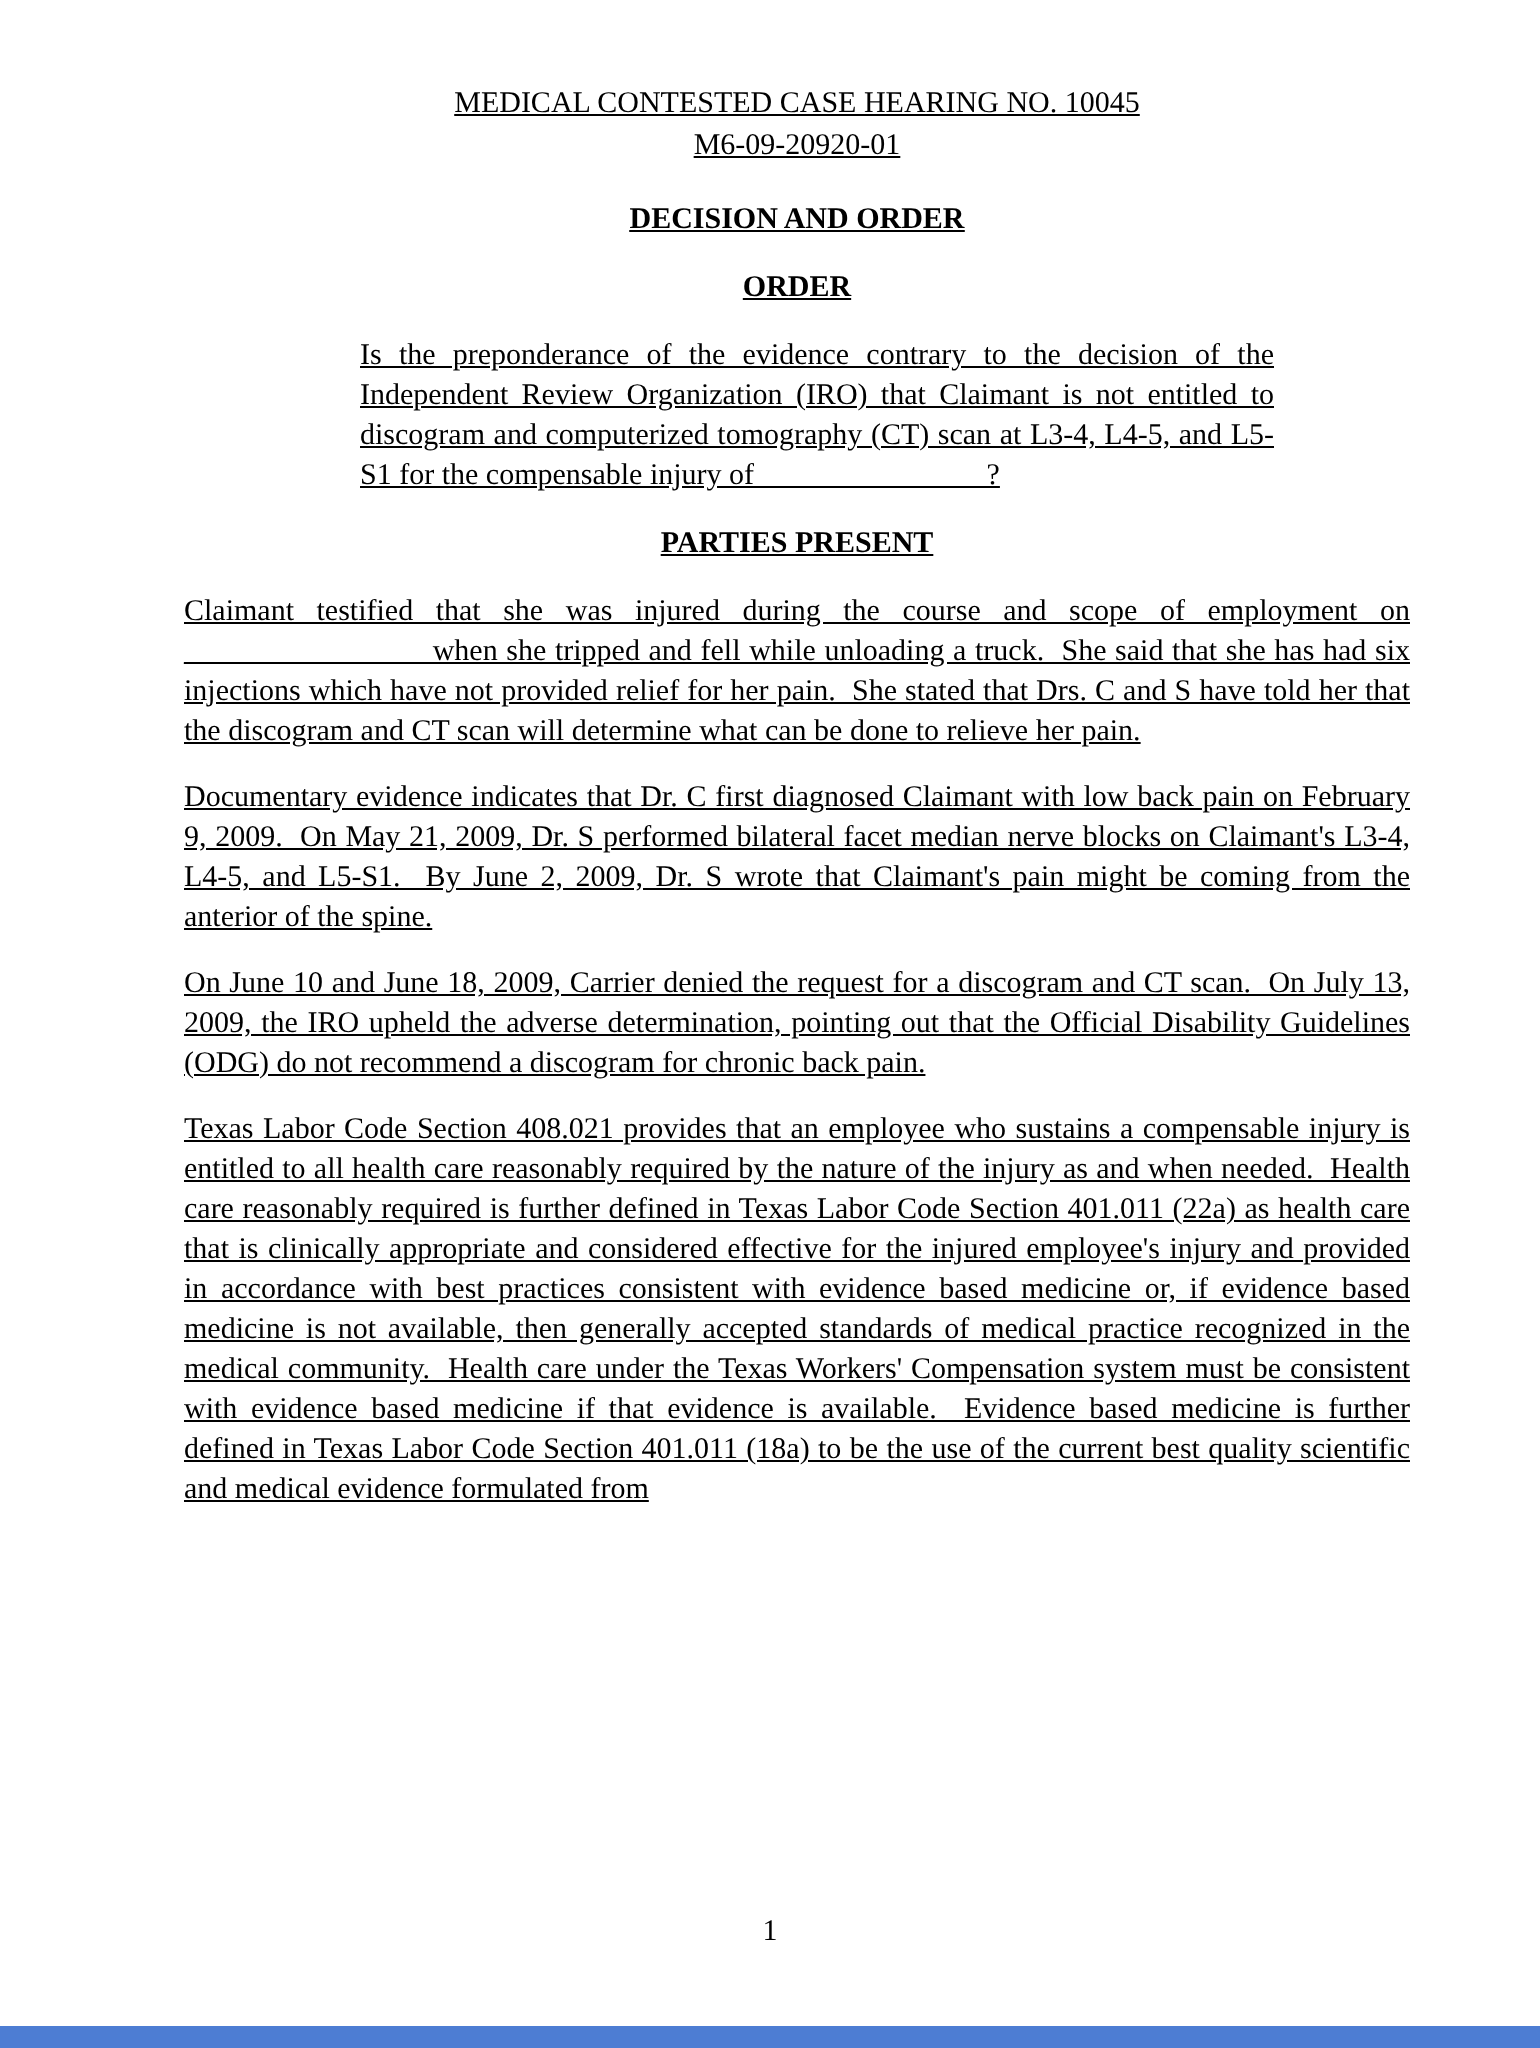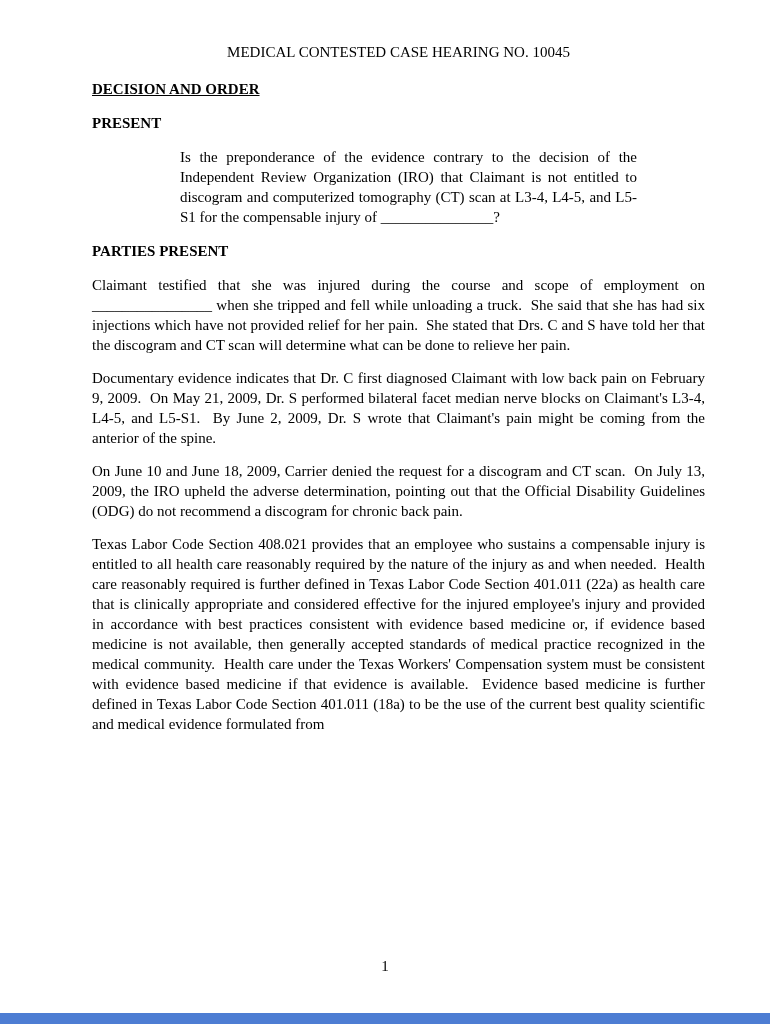--- a/index.html
+++ b/index.html
@@ -12,6 +12,7 @@
   .page {
     position: absolute; inset: 0;
     padding: 42px 65px 0 92px;
+    text-decoration: underline;
   }
   .doc-header { text-align: center; margin-bottom: 16px; }
   .doc-header div { line-height: 21px; }

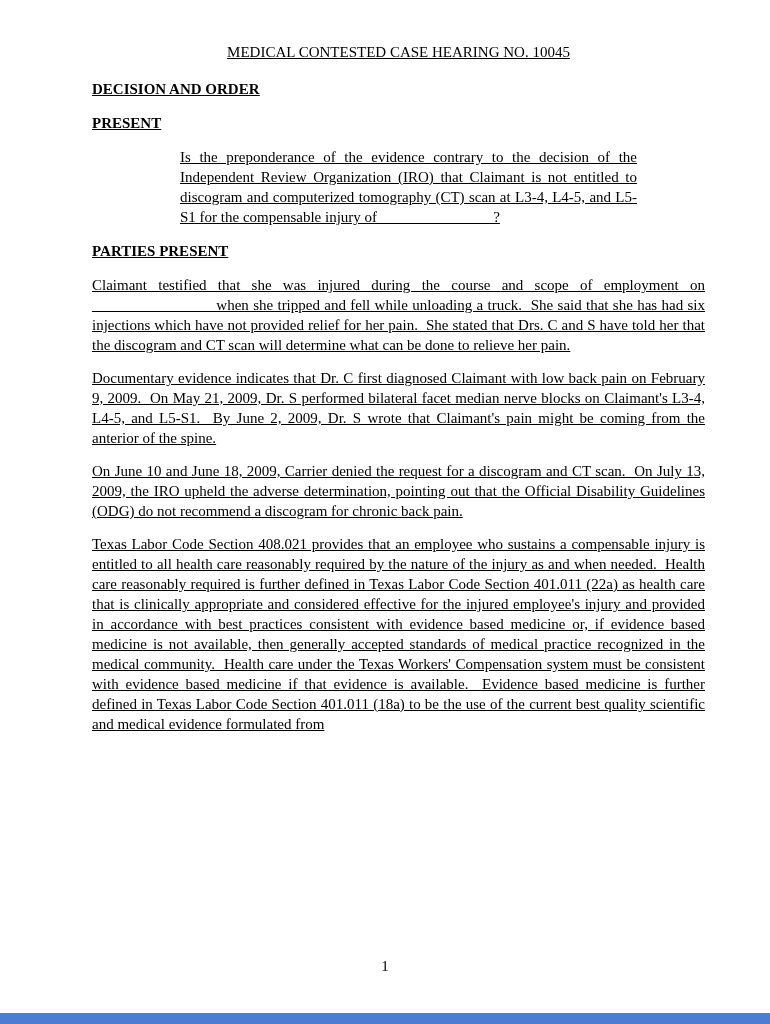--- a/index.html
+++ b/index.html
@@ -43,6 +43,7 @@
 
   <header class="doc-header">
     <div>MEDICAL CONTESTED CASE HEARING NO. 10045</div>
+    <div>M6-09-20920-01</div>
   </header>
 
   <h2 class="heading underlined">DECISION AND ORDER</h2>

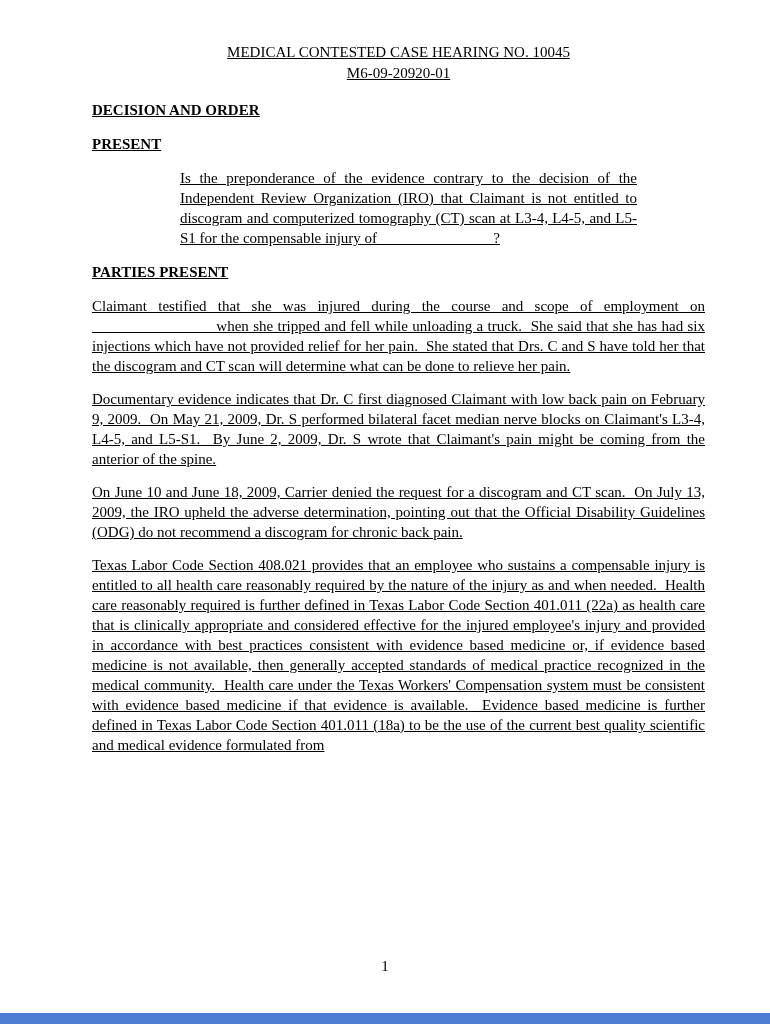--- a/index.html
+++ b/index.html
@@ -17,7 +17,7 @@
   .doc-header { text-align: center; margin-bottom: 16px; }
   .doc-header div { line-height: 21px; }
   h2.heading {
-    font-size: 15px; font-weight: 700;
+    text-align: center; font-size: 15px; font-weight: 700;
     line-height: 20px; margin: 14px 0;
   }
   h2.underlined { text-decoration: underline; }

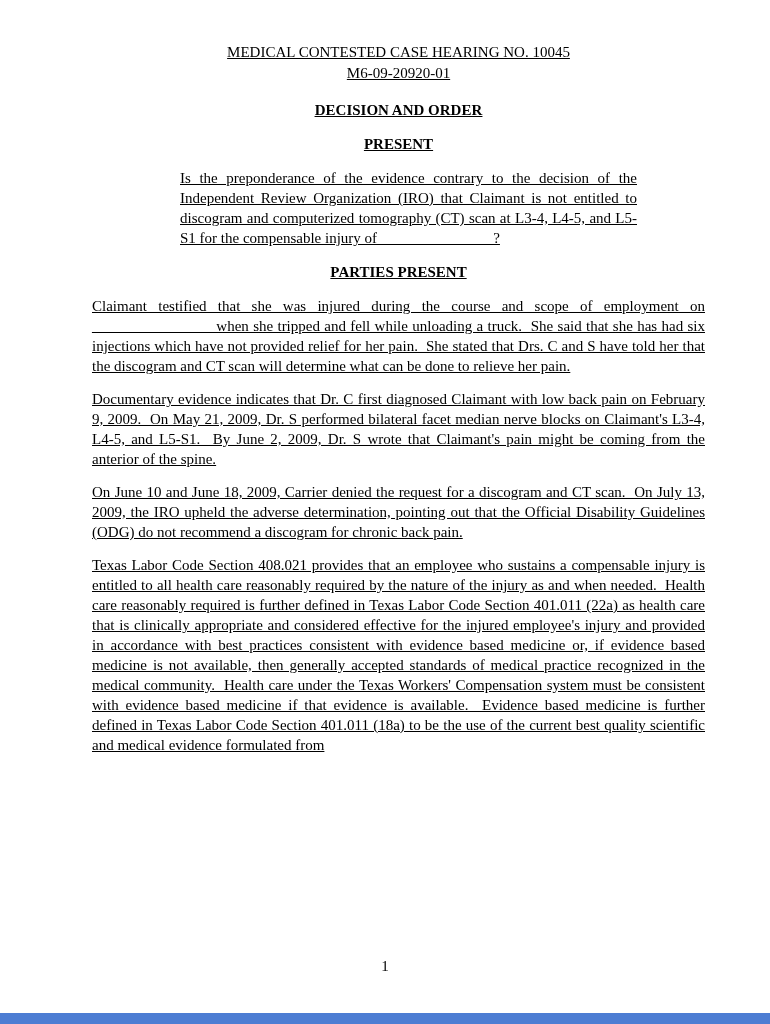--- a/index.html
+++ b/index.html
@@ -48,7 +48,7 @@
 
   <h2 class="heading underlined">DECISION AND ORDER</h2>
 
-  <h2 class="heading">PRESENT</h2>
+  <h2 class="heading">ORDER</h2>
   <p class="para indented">Is the preponderance of the evidence contrary to the decision of the Independent Review Organization (IRO) that Claimant is not entitled to discogram and computerized tomography (CT) scan at L3-4, L4-5, and L5-S1 for the compensable injury of _______________?</p>
 
   <h2 class="heading">PARTIES PRESENT</h2>

